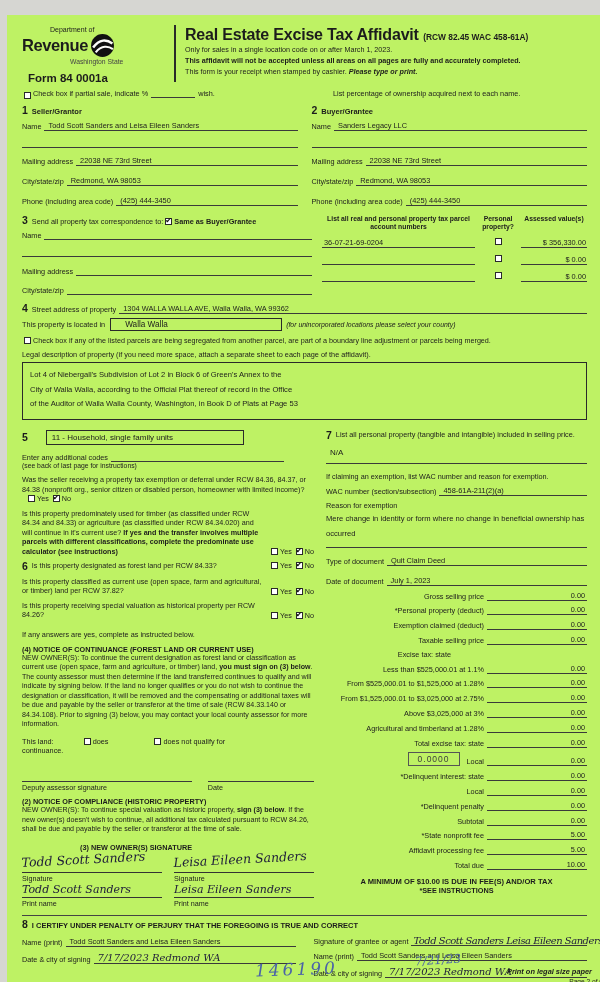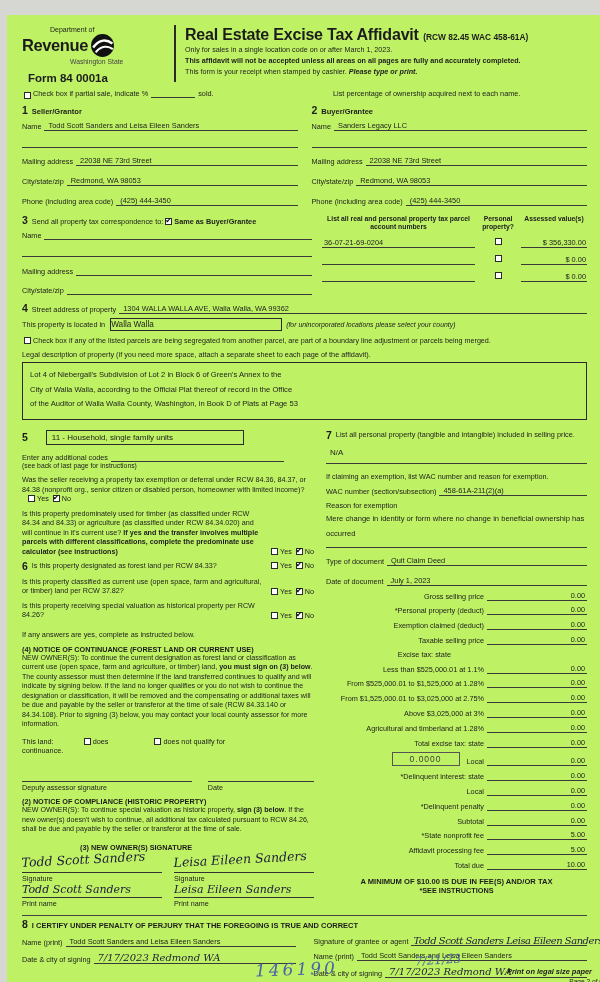--- a/index.html
+++ b/index.html
@@ -188,7 +188,7 @@
       <span class="cb"></span>
       <span>Check box if partial sale, indicate %</span>
       <span class="pctline"></span>
-      <span>sold.</span>
+      <span>wish.</span>
     </div>
     <div class="toprow-right">List percentage of ownership acquired next to each name.</div>
   </div>

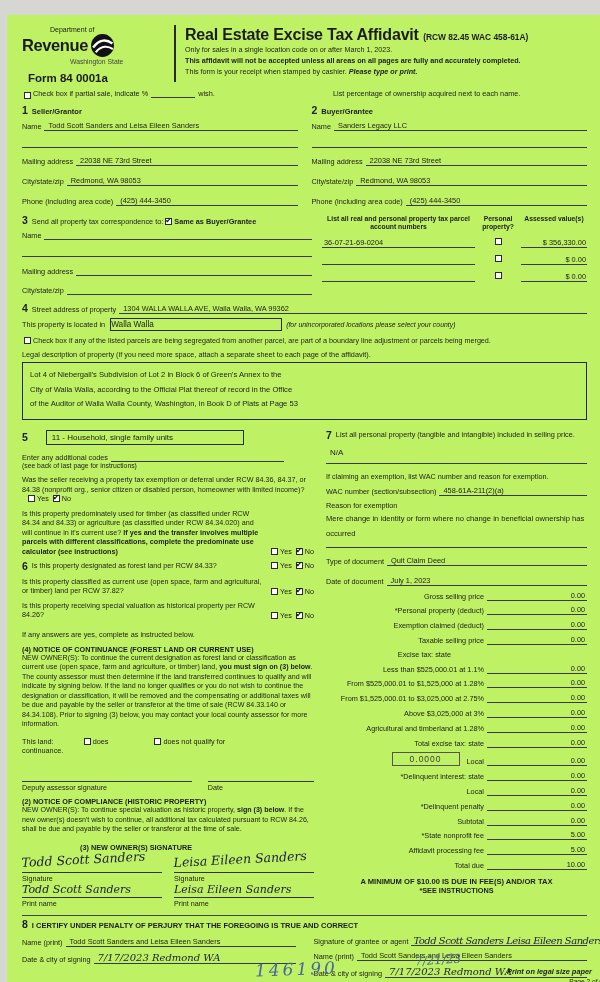--- a/index.html
+++ b/index.html
@@ -73,7 +73,7 @@
   
   .countyrow { display:flex; align-items:center; margin-top:4px; font-size:7.3px; }
   .countybox { width:172px; border:1.2px solid #2a2a2a; font-size:8.2px;
-               padding:1px 0; margin-left:5px; }
+               padding:1px 14px; margin-left:5px; }
   .countynote { font-style:italic; font-size:6.9px; margin-left:4px; }
   .cbline { display:flex; align-items:baseline; margin-top:5px; font-size:7.2px; }
   .legalbox { border:1px solid #2a2a2a; margin-top:3px; padding:5px 7px 7px; }

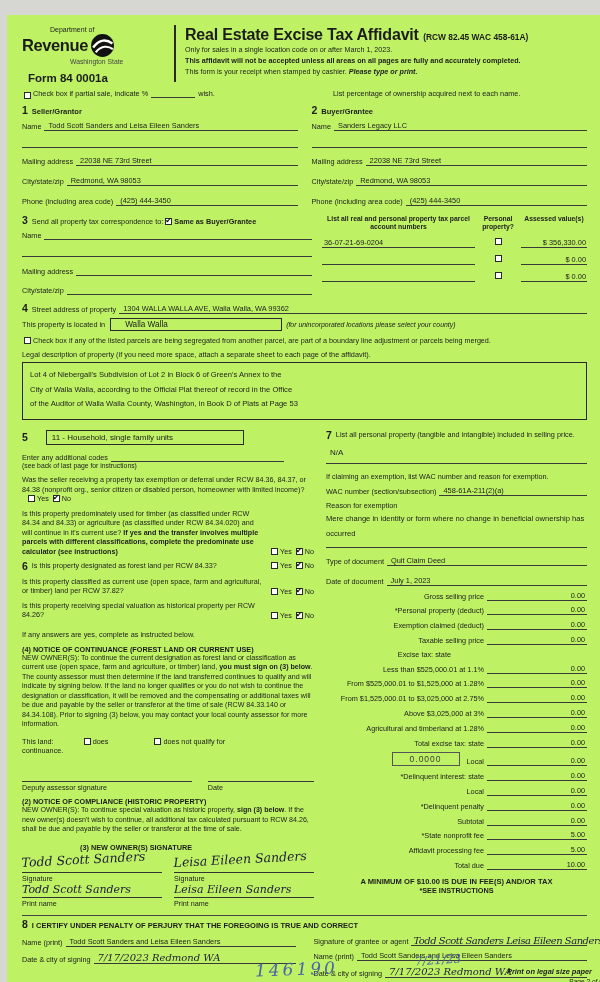--- a/index.html
+++ b/index.html
@@ -120,7 +120,7 @@
            padding-right:2px; flex:none; }
   .nofill { width:100px; flex:none; }
   .excise-hdr { padding-right:36px; }
-  .ratebox { width:68px; border:1px solid #555; text-align:center; font-size:8.5px;
+  .ratebox { width:52px; border:1px solid #555; text-align:center; font-size:8.5px;
              color:#3c3c3c; letter-spacing:1px; padding:1px 0; margin-right:7px; flex:none; }
   .spacer { flex:1; }
   .minline { font-weight:bold; font-size:7.6px; text-align:center; margin-top:7px; }

